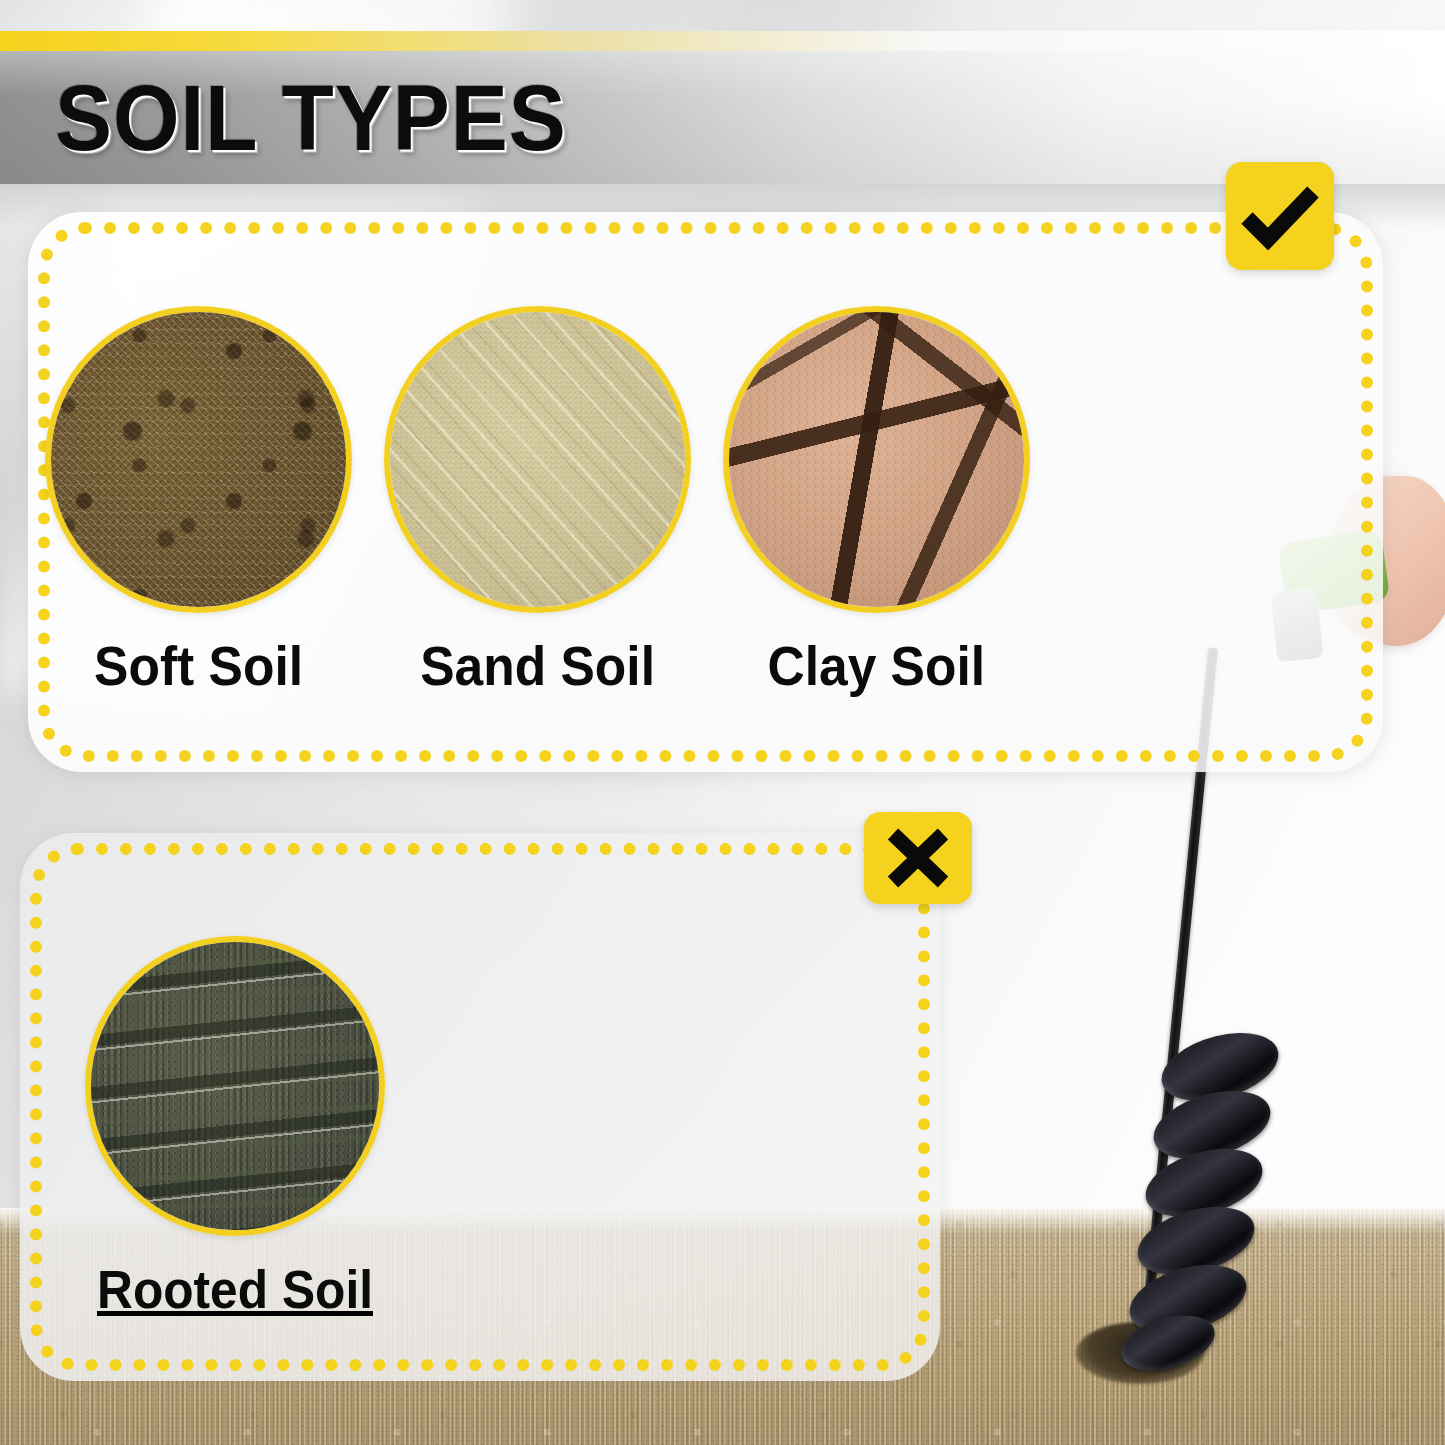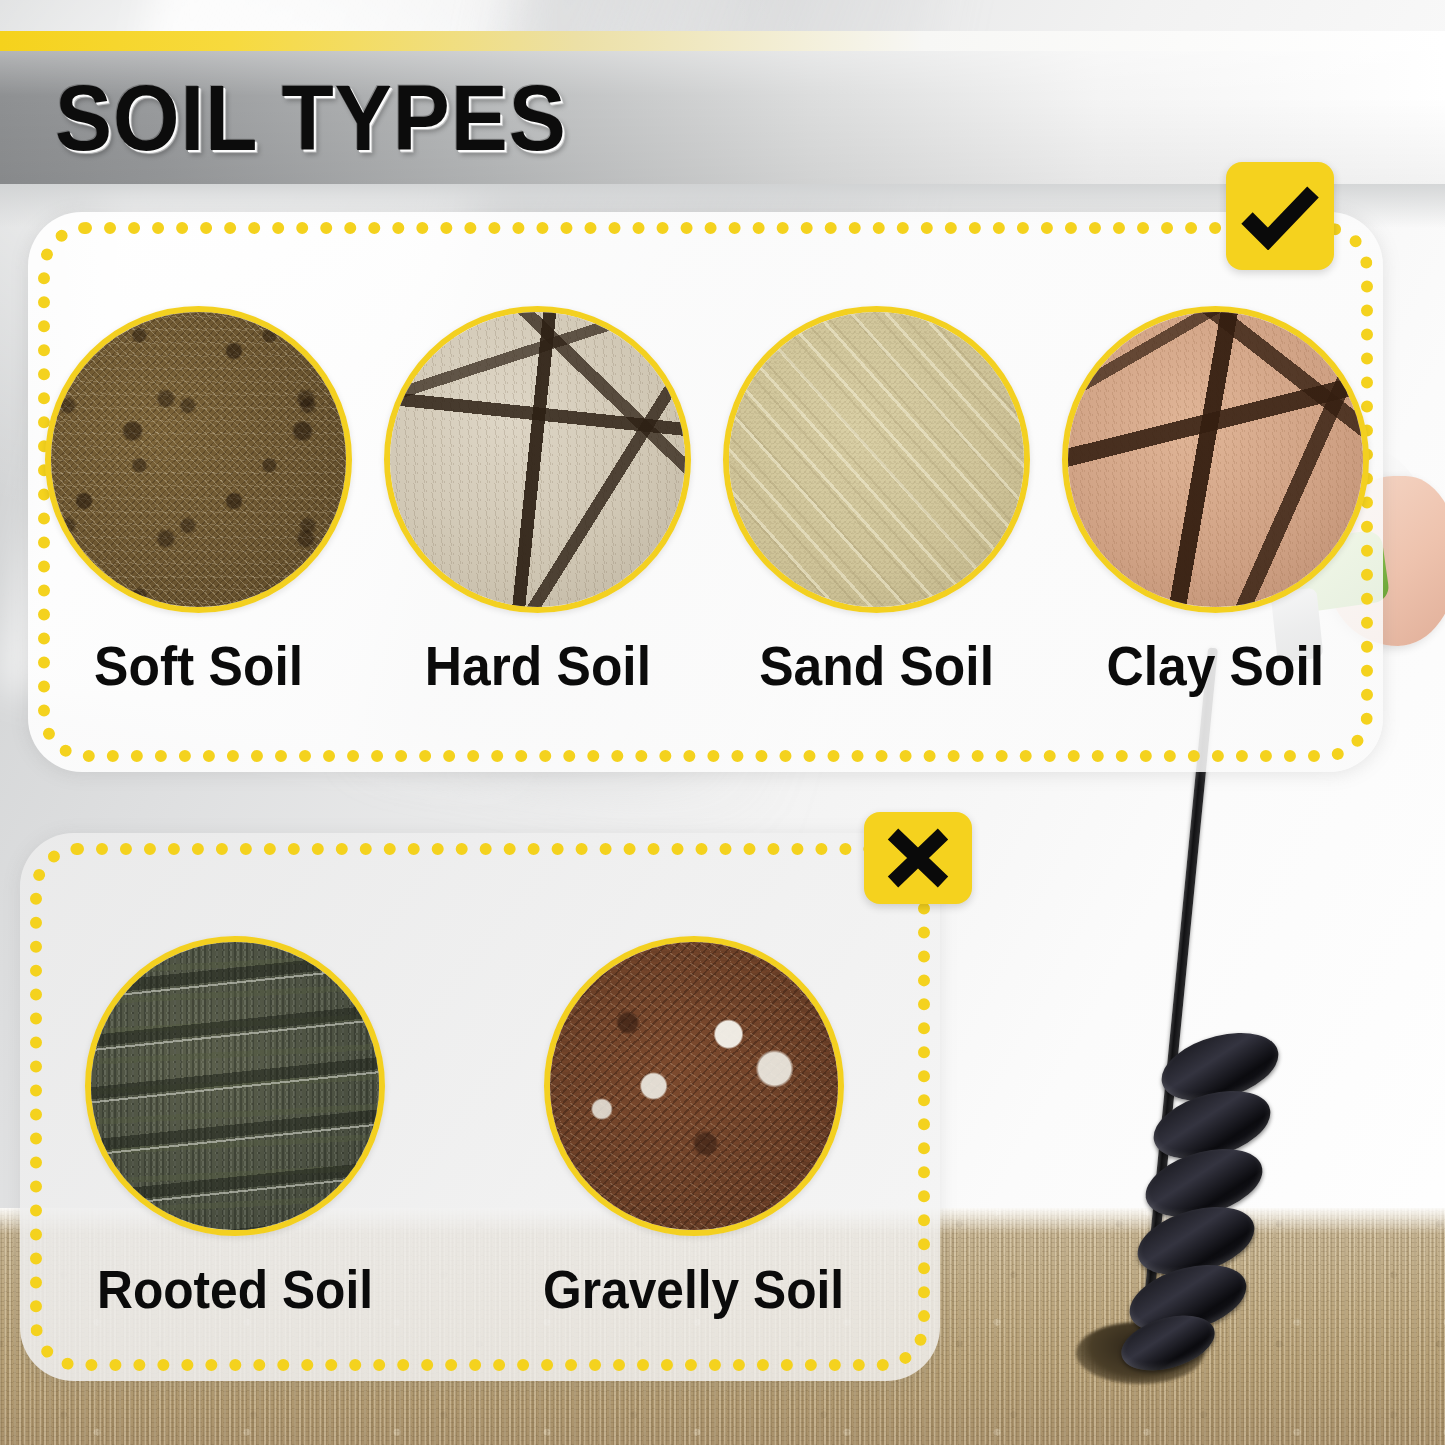--- a/index.html
+++ b/index.html
@@ -238,12 +238,6 @@
     </div>
     <div class="cell">
       <div class="circ circ-good">
-          <div class="tex tex-hard"></div>
-        </div>
-      <div class="cap">Hard Soil</div>
-    </div>
-    <div class="cell">
-      <div class="circ circ-good">
           <div class="tex tex-sand"></div>
         </div>
       <div class="cap">Sand Soil</div>

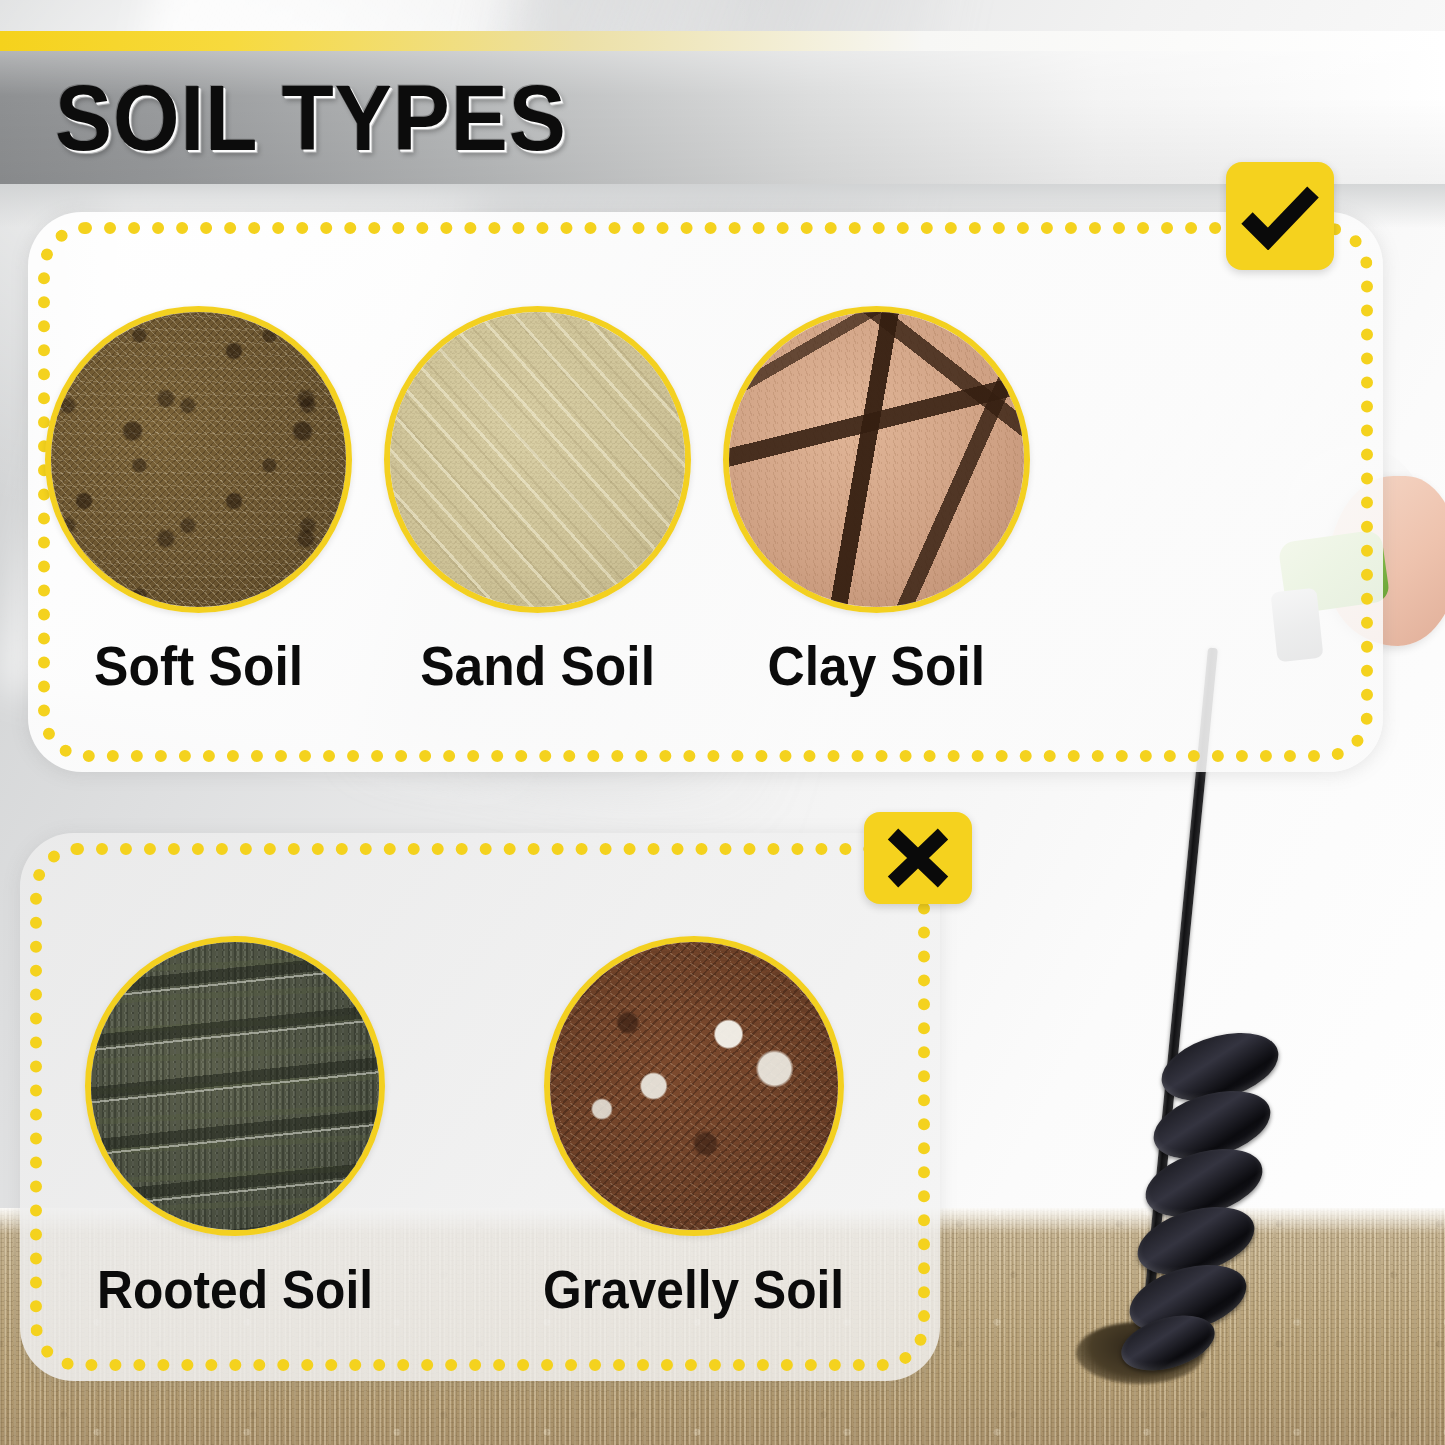--- a/index.html
+++ b/index.html
@@ -84,7 +84,7 @@
   
   .row{position:absolute;display:flex;}
   .row-good{left:45px;top:306px;width:1330px;gap:32px;}
-  .row-bad{left:85px;top:936px;width:800px;gap:145px;}
+  .row-bad{left:85px;top:936px;width:800px;gap:145px;text-decoration:underline;}
   .cell{display:flex;flex-direction:column;align-items:center;}
   .circ{border-radius:50%;border:6px solid #f3d020;box-sizing:border-box;
     overflow:hidden;position:relative;box-shadow:0 2px 6px rgba(0,0,0,.10);}

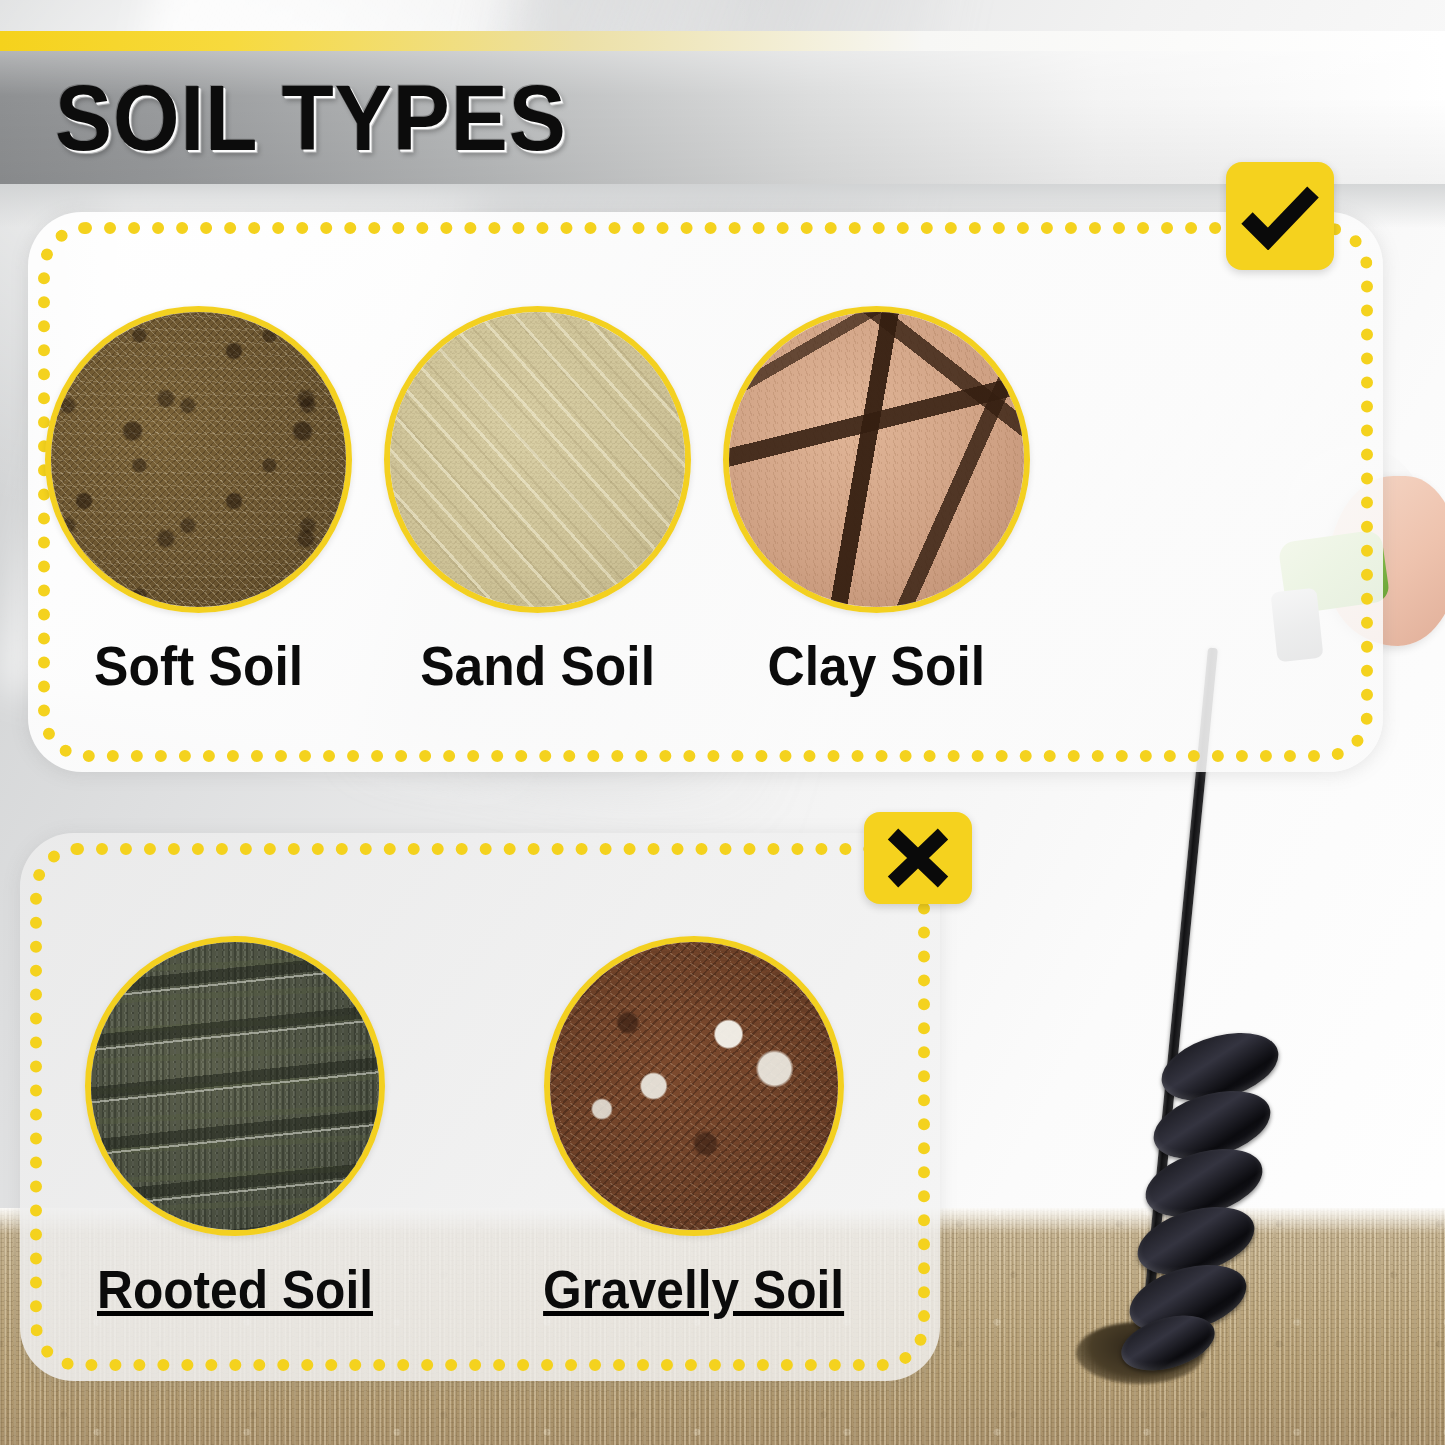--- a/index.html
+++ b/index.html
@@ -266,12 +266,6 @@
         </div>
       <div class="cap cap-bad">Rooted Soil</div>
     </div>
-    <div class="cell">
-      <div class="circ circ-bad">
-          <div class="tex tex-gravel"></div>
-        </div>
-      <div class="cap cap-bad">Gravelly Soil</div>
-    </div>
   </div>
 
   <div class="badge badge-x">

